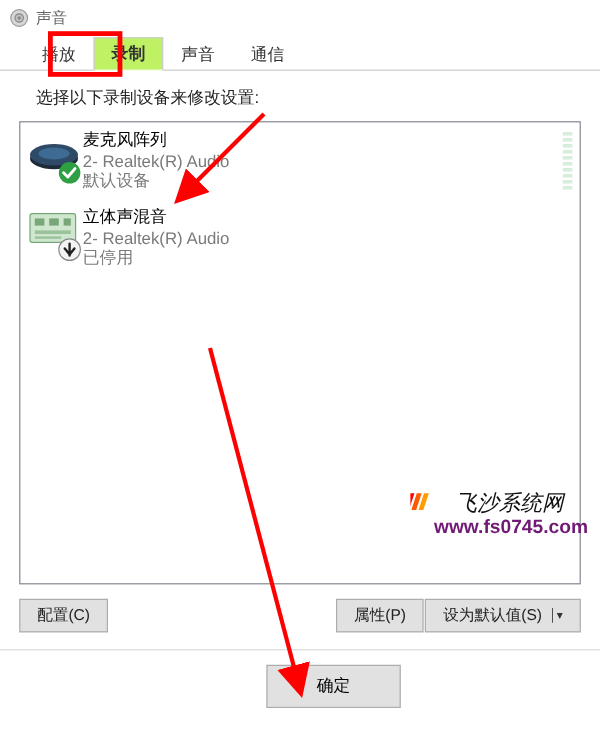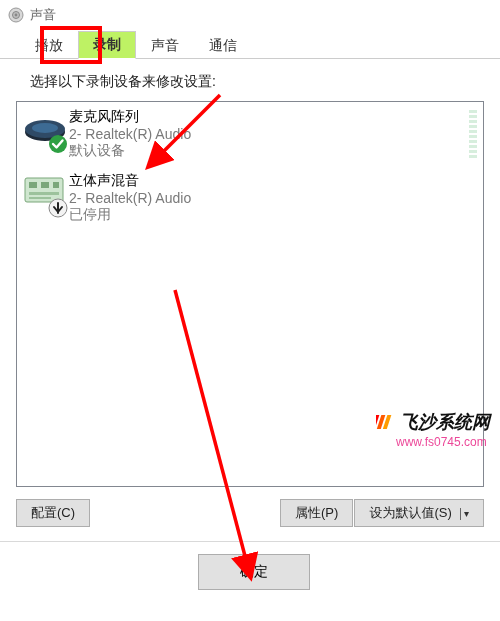--- a/index.html
+++ b/index.html
@@ -167,11 +167,12 @@
   }
   .wm-top {
     font-size: 18px;
-    font-weight: 700;
+    font-weight: 400;
     font-style: italic;
     color: #111;
     display: flex;
-    gap: 6px;
+    align-items: center;
+    gap: 20px;
   }
   .wm-url {
     font-size: 12px;

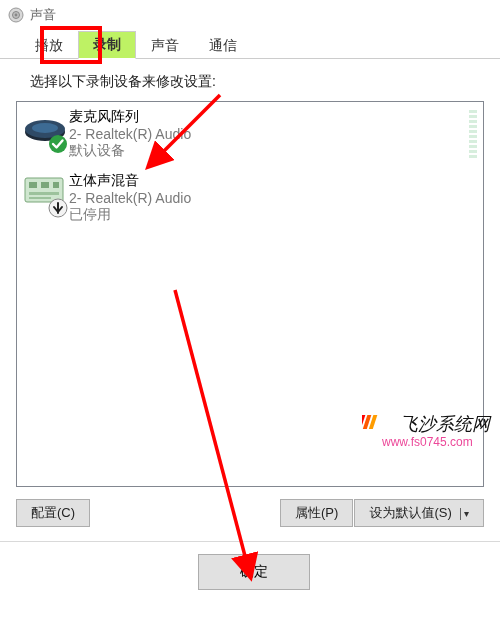--- a/index.html
+++ b/index.html
@@ -175,9 +175,10 @@
     gap: 20px;
   }
   .wm-url {
-    font-size: 12px;
-    color: #ec4899;
+    font-size: 16px;
+    color: #701a75;
     margin-left: 20px;
+    font-weight: bold;
   }
   
   .btn-props {

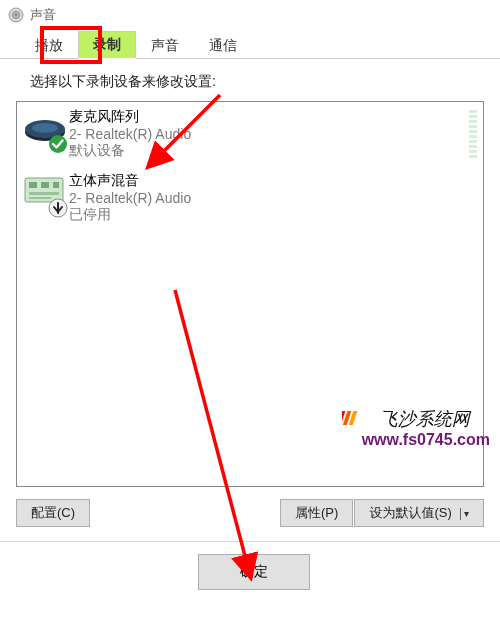--- a/index.html
+++ b/index.html
@@ -141,7 +141,7 @@
   .footer-row {
     display: flex;
     padding: 12px 16px 0 16px;
-    gap: 24px;
+    gap: 0;
     justify-content: flex-end;
   }
   .btn-ok {

